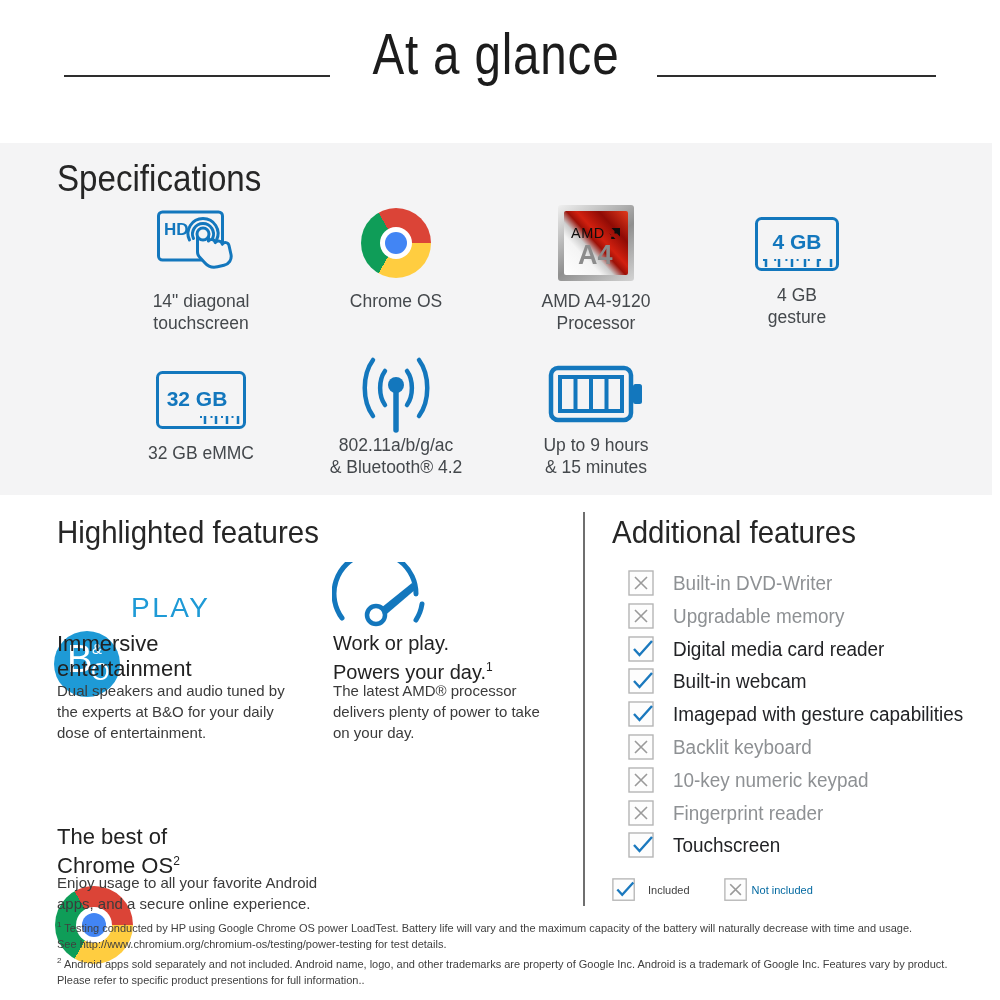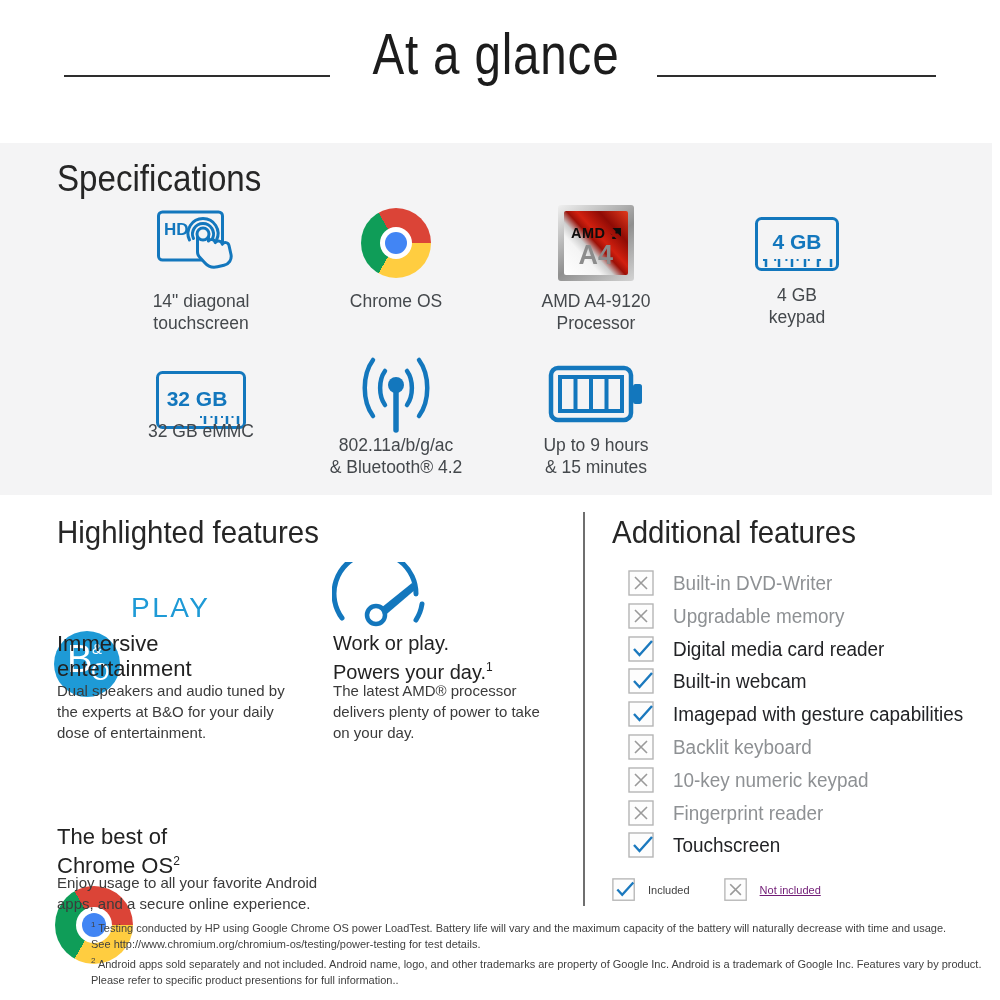--- a/index.html
+++ b/index.html
@@ -35,7 +35,7 @@
   .amd-inner{width:100%;height:100%;position:relative;border-radius:2px;overflow:hidden;
     background:linear-gradient(47deg,#ffffff 0%,#f4f4f4 30%,#cccccc 40%,#9c1007 50%,#d2200f 58%,#8f0b05 76%,#e23a1c 100%);}
   .amd-text{position:absolute;left:7px;top:15px;line-height:1;}
-  .amd-brand{font-size:14.5px;font-weight:bold;color:#0d0d0d;letter-spacing:.5px;display:flex;align-items:center;gap:4px;text-align:center;}
+  .amd-brand{font-size:14.5px;font-weight:normal;color:#0d0d0d;letter-spacing:.5px;display:flex;align-items:center;gap:4px;text-align:center;}
   .amd-model{font-size:27px;font-weight:bold;color:#8c8c8c;margin-top:1px;text-align:center;}
 
   

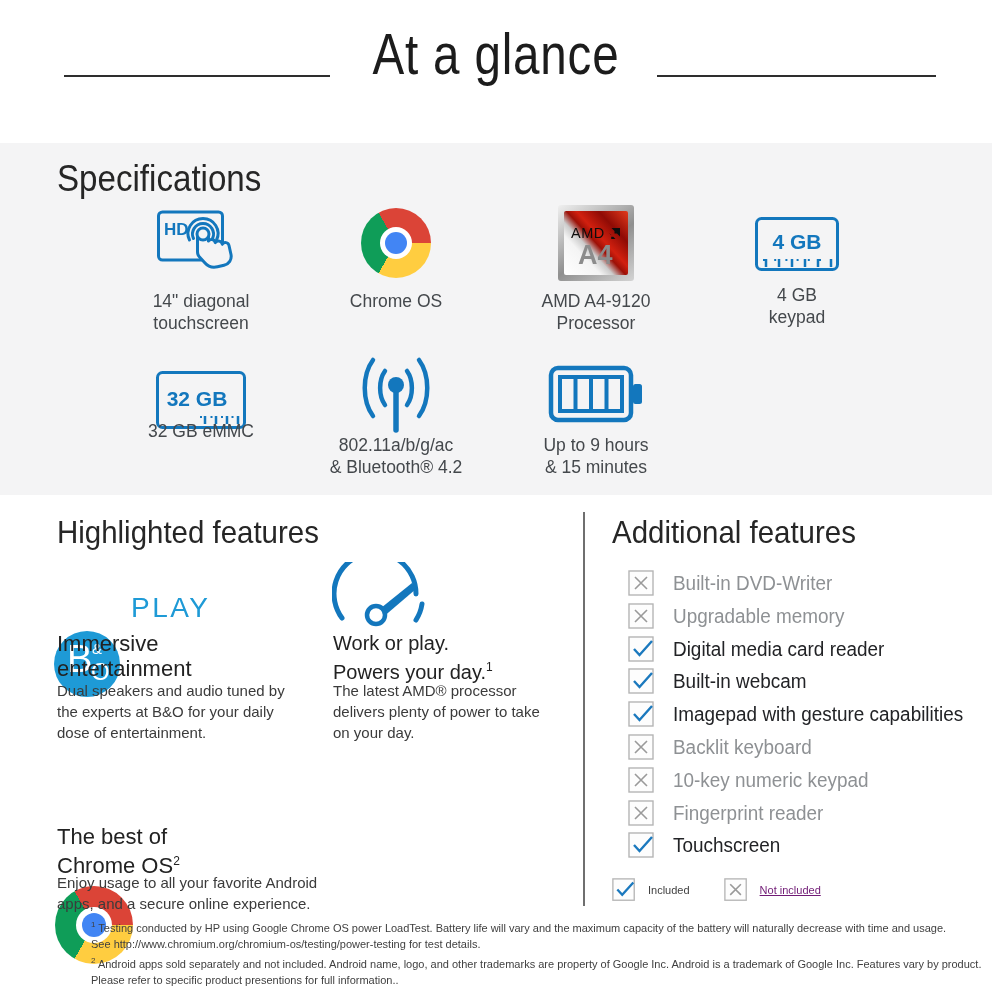--- a/index.html
+++ b/index.html
@@ -134,7 +134,7 @@
   </div>
   <div class="abs spec-label" style="left:707px;top:284px">
     <div>4 GB</div>
-      <div>keypad</div>
+      <div>gesture</div>
   </div>
 
   <svg class="abs" style="left:155px;top:370px" width="92" height="60" viewBox="0 0 92 60">

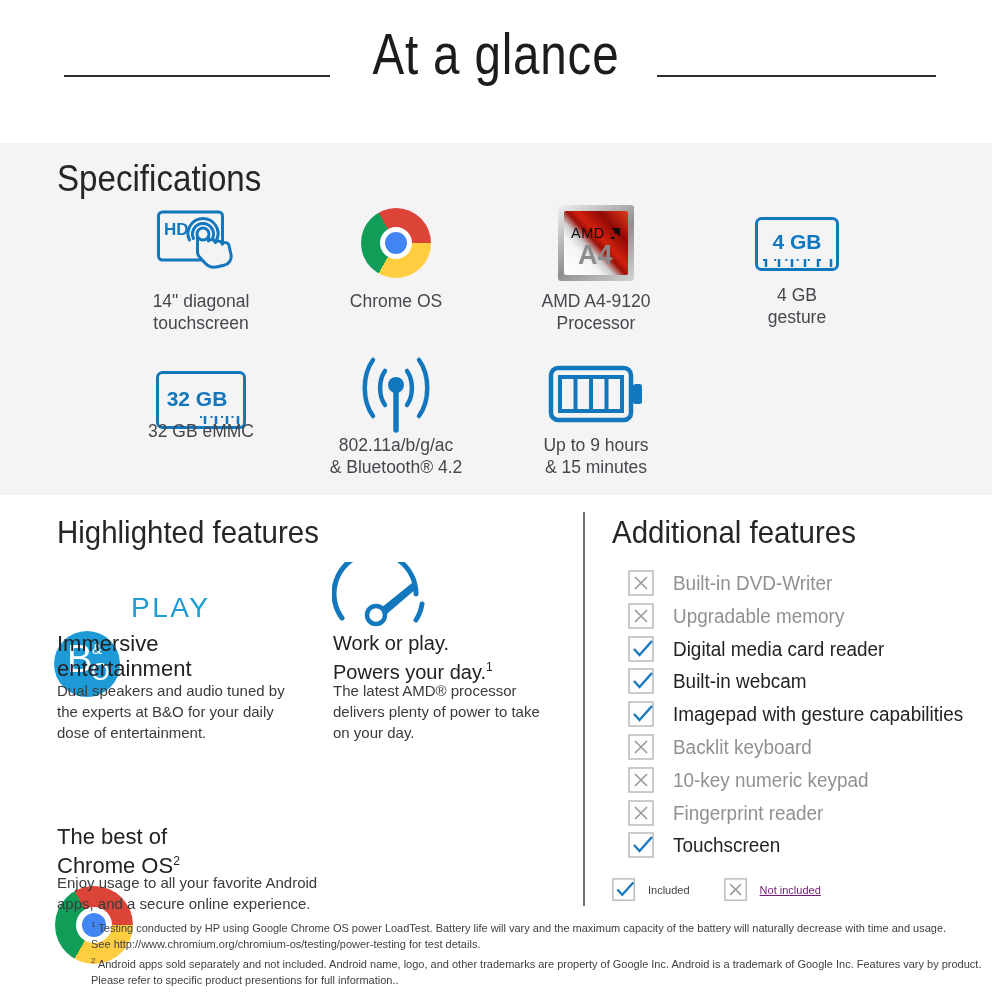--- a/index.html
+++ b/index.html
@@ -171,7 +171,7 @@
     </g>
   </svg>
 
-  <div class="abs spec-label" style="left:111px;top:420px">
+  <div class="abs spec-label" style="left:111px;top:442px">
     <div>32 GB eMMC</div>
   </div>
   <div class="abs spec-label" style="left:306px;top:434px">

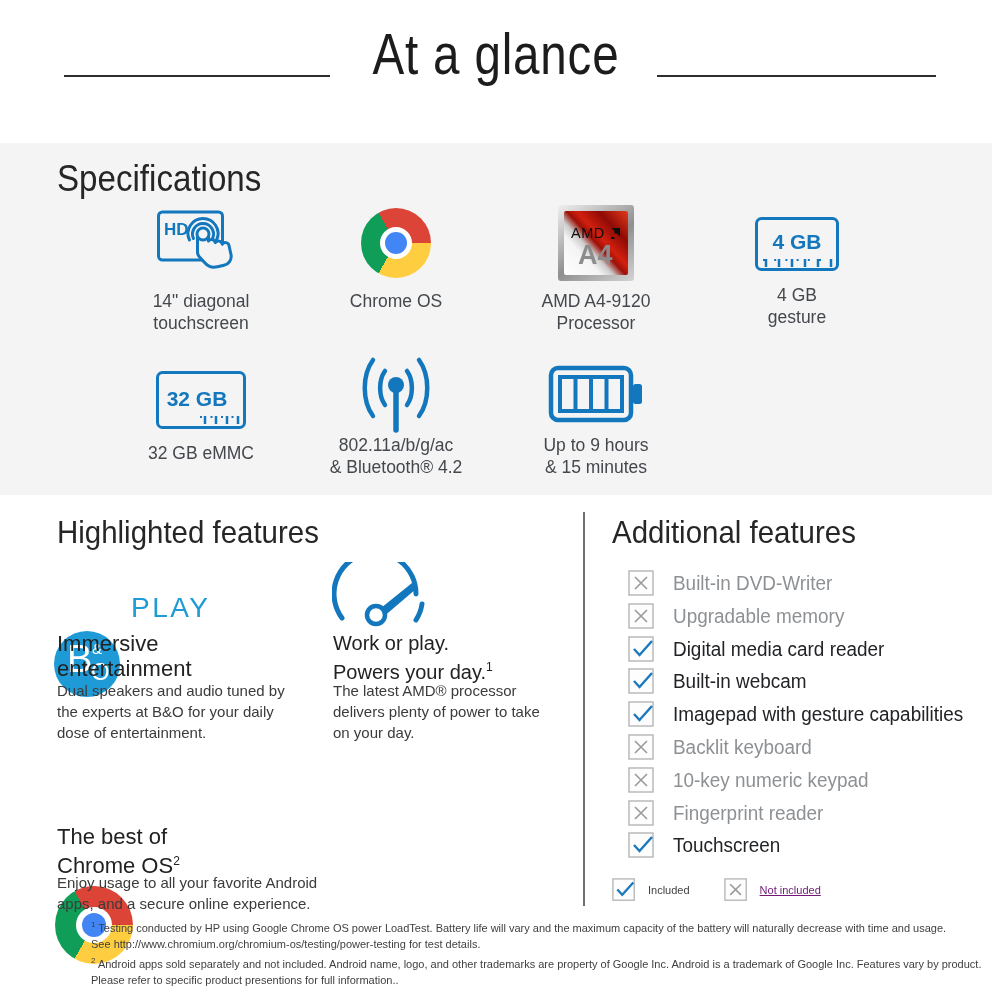--- a/index.html
+++ b/index.html
@@ -59,7 +59,7 @@
   .legend{left:612px;top:878px;display:flex;align-items:center;}
   .legend .lbl{font-size:11px;margin-left:12px;}
   .legend .inc{color:#3f3f3f;}
-  .legend .ninc{color:#701a75;margin-left:12px;text-decoration:underline;}
+  .legend .ninc{color:#0369a1;margin-left:4px;}
   .legend .gap{width:34px;}
 
   

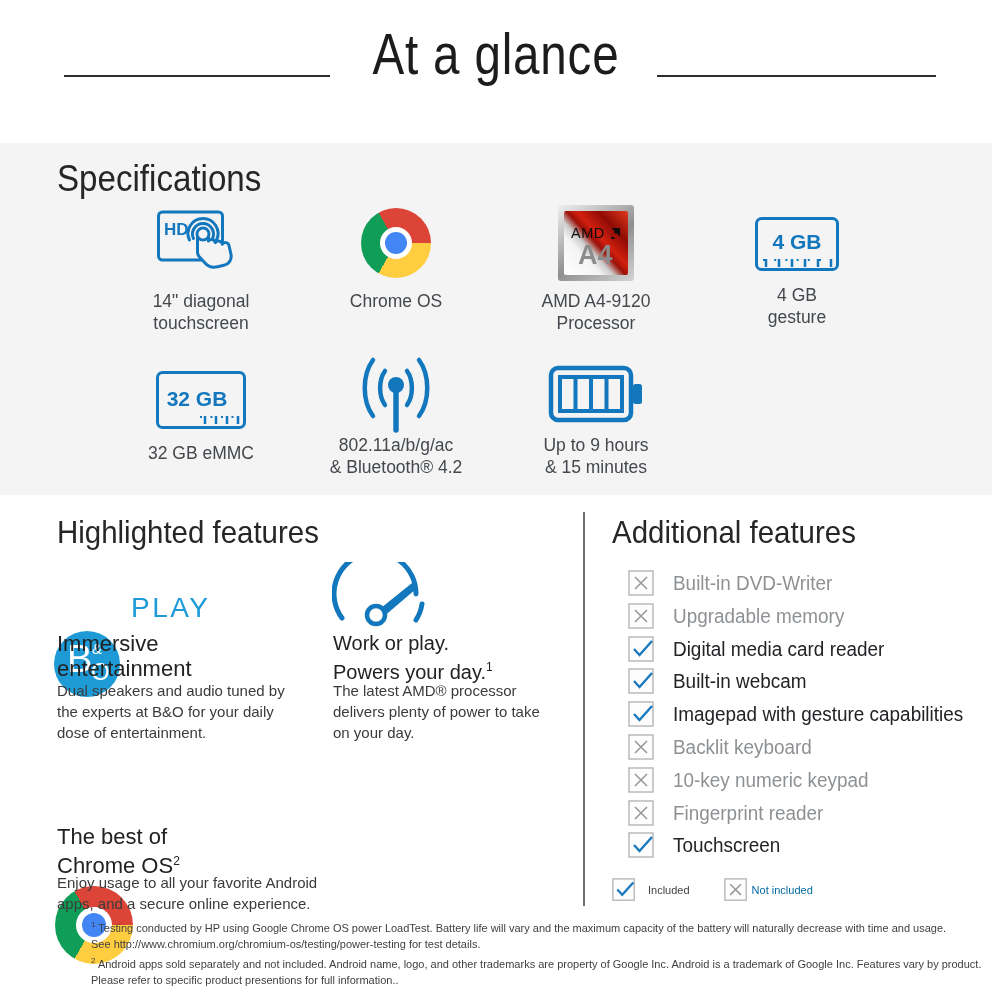--- a/index.html
+++ b/index.html
@@ -63,7 +63,7 @@
   .legend .gap{width:34px;}
 
   
-  .footnotes{left:57px;top:917px;width:900px;font-size:11px;line-height:16.5px;color:#3f3f3f;margin-left:34px;}
+  .footnotes{left:57px;top:917px;width:900px;font-size:11px;line-height:16.5px;color:#3f3f3f;}
   .footnotes sup{font-size:8px;}
 
   svg{display:block;}

